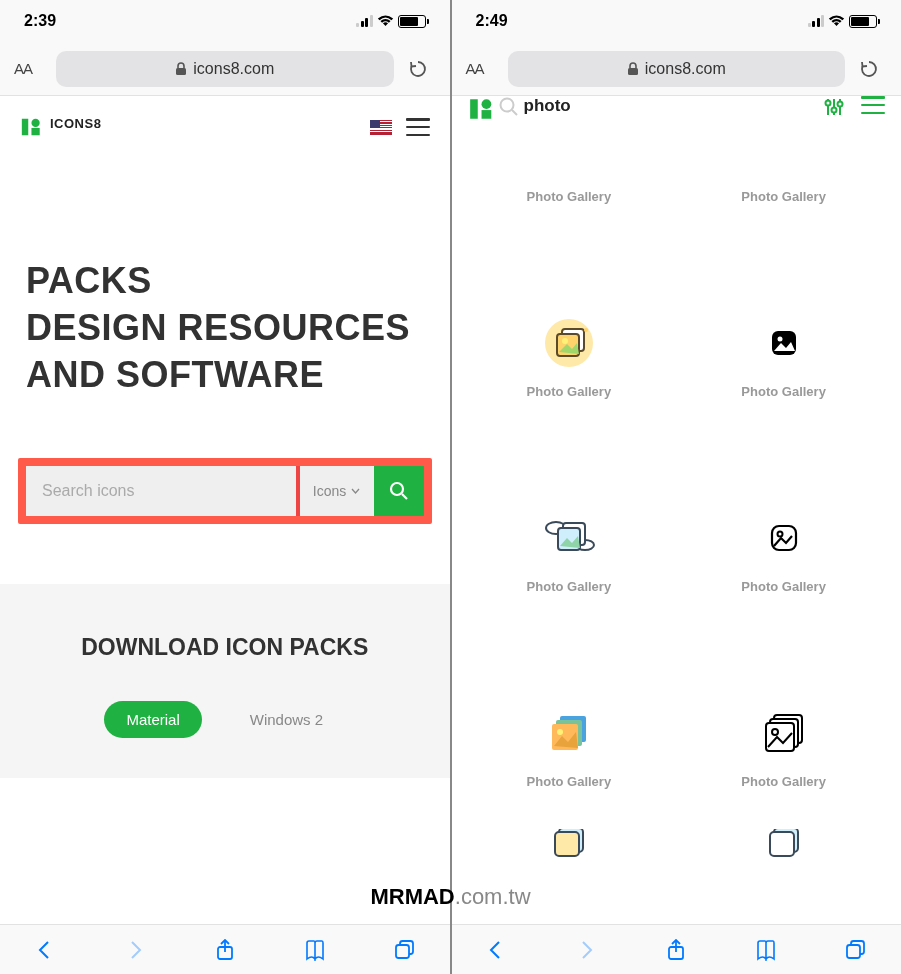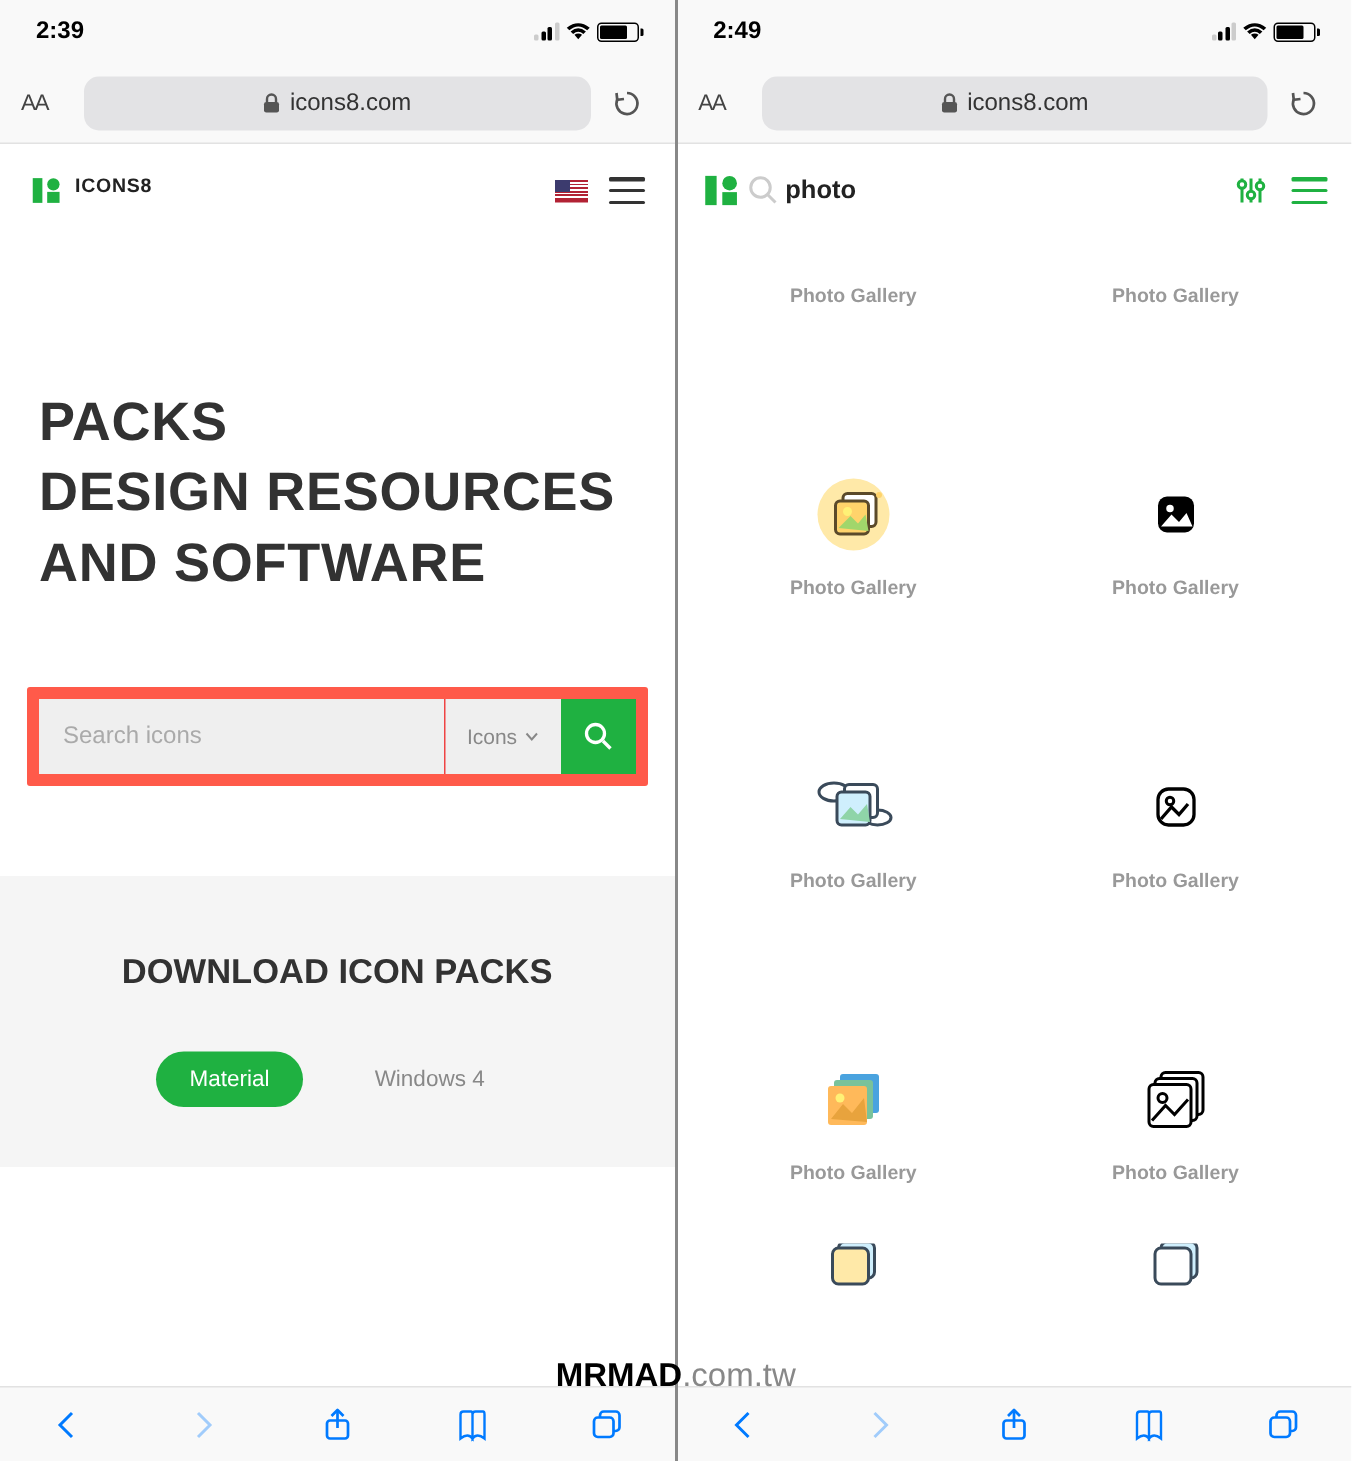--- a/index.html
+++ b/index.html
@@ -47,7 +47,7 @@
 .bottom-bar svg { width: 22px; height: 22px; }
 .nav-disabled { opacity: 0.35; }
 
-.r-header { height: 62px; display: flex; align-items: center; padding: 0 16px; gap: 4px; }
+.r-header { height: 62px; display: flex; align-items: flex-start; padding: 0 16px; gap: 4px; }
 .r-logo { width: 26px; height: 26px; }
 .r-search-ico { color: #bbb; }
 .r-query { font-size: 17px; font-weight: 600; color: #222; flex: 1; }

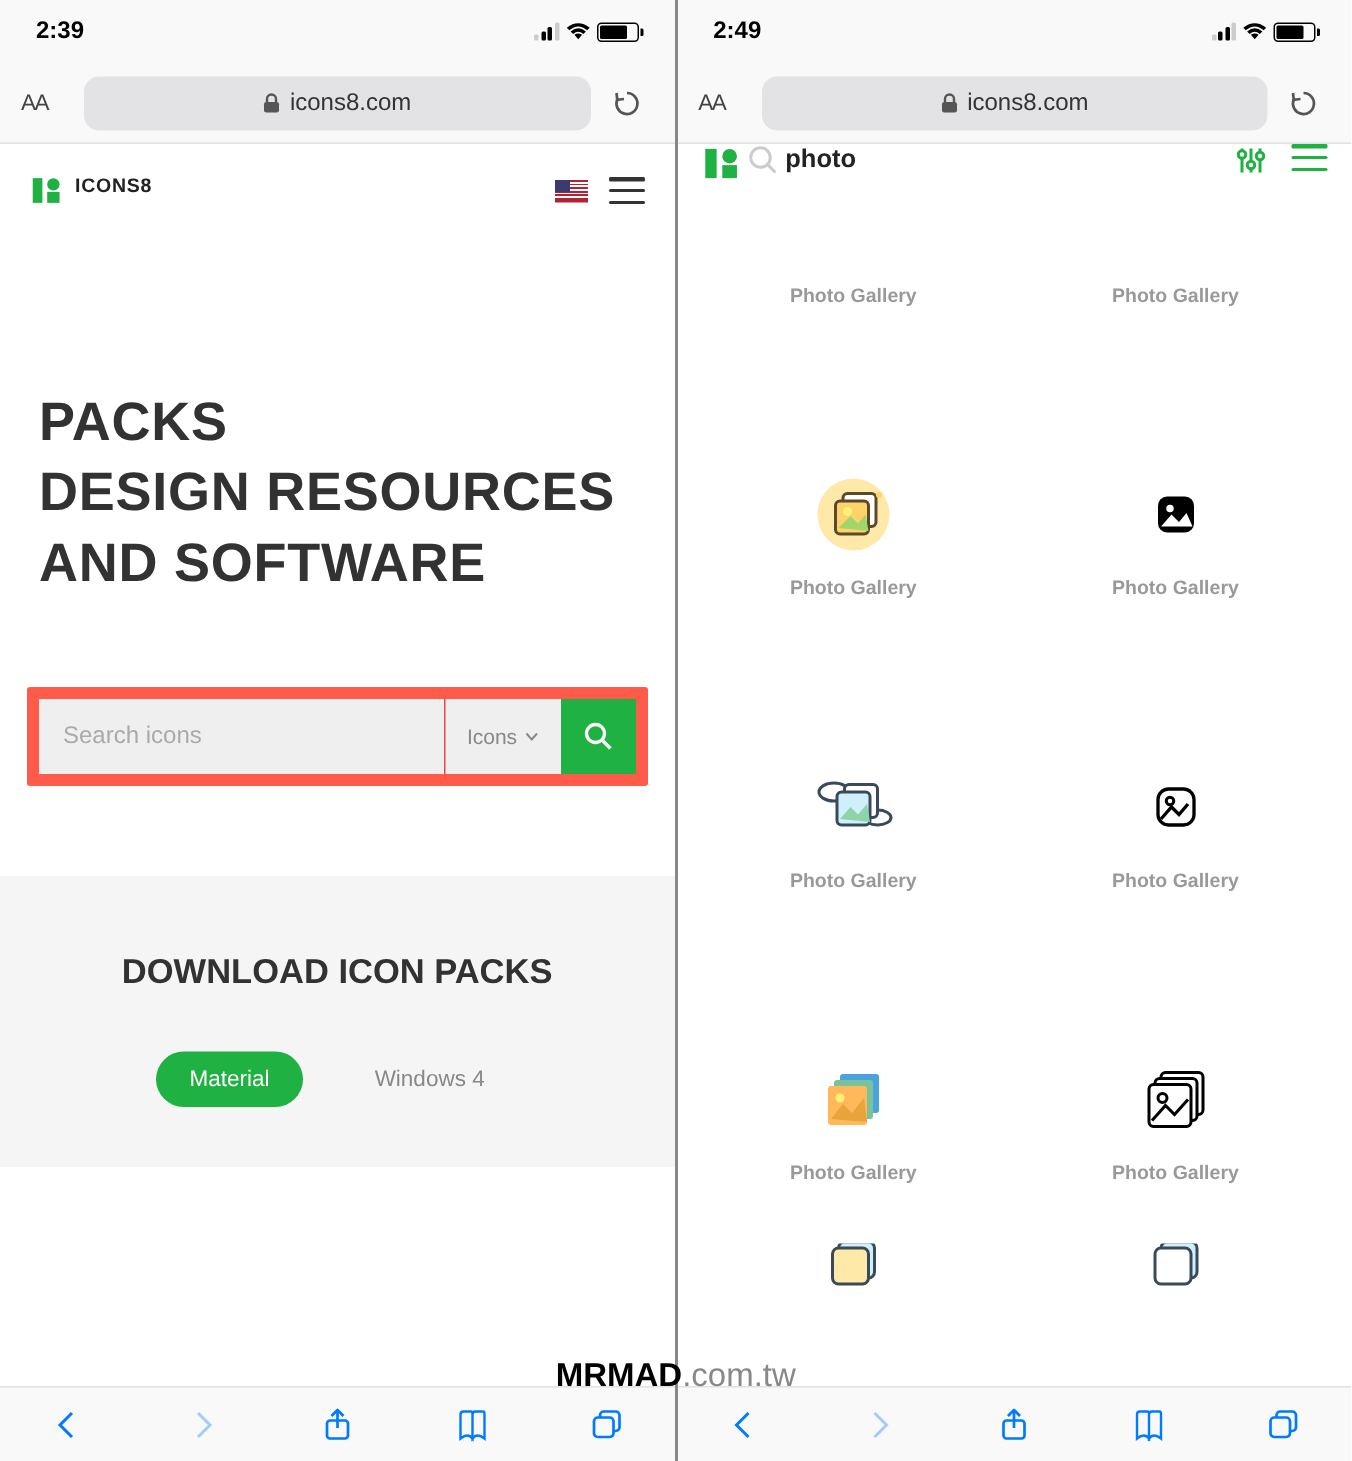--- a/index.html
+++ b/index.html
@@ -36,7 +36,7 @@
 .search-wrap { margin: 30px 18px 0; padding: 8px; background: #ff5a4a; border-radius: 2px; }
 .search-box { display: flex; height: 50px; background: #efefef; }
 .search-input { flex: 1; border: none; background: transparent; padding: 0 16px; font-size: 16px; color: #aaa; display: flex; align-items: center; }
-.search-cat { width: 78px; border-left: 1px solid #ef4444; display: flex; align-items: center; justify-content: center; gap: 5px; color: #888; font-size: 14px; }
+.search-cat { width: 78px; border-left: 4px solid #ef4444; display: flex; align-items: center; justify-content: center; gap: 5px; color: #888; font-size: 14px; }
 .search-btn { width: 50px; background: #1fb141; display: flex; align-items: center; justify-content: center; }
 .download-section { margin-top: 60px; background: #f5f5f5; padding: 50px 0 40px; text-align: center; }
 .download-section h2 { font-size: 23px; font-weight: 800; color: #323232; margin-bottom: 40px; }

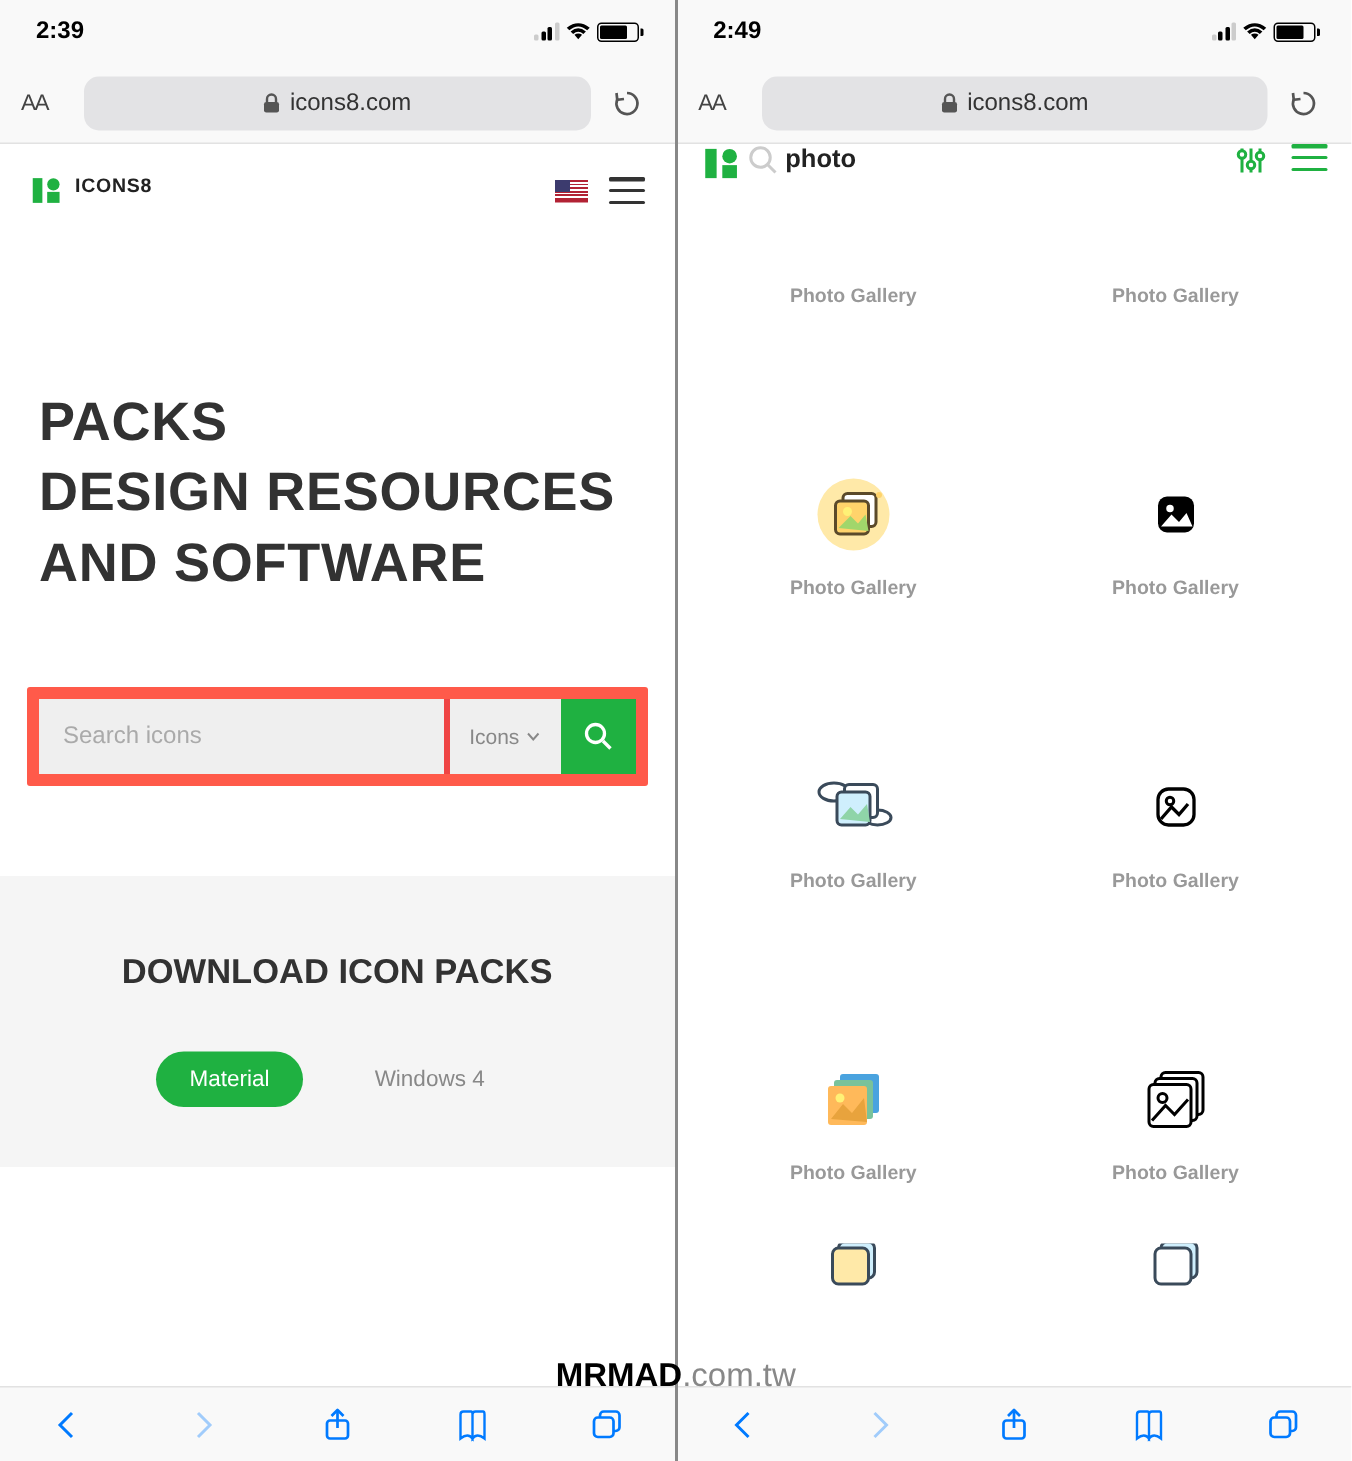--- a/index.html
+++ b/index.html
@@ -144,7 +144,7 @@
       <h2>DOWNLOAD ICON PACKS</h2>
       <div class="tabs">
         <div class="tab active">Material</div>
-        <div class="tab">Windows 4</div>
+        <div class="tab">Windows 2</div>
       </div>
     </div>
     <div class="bottom-bar">

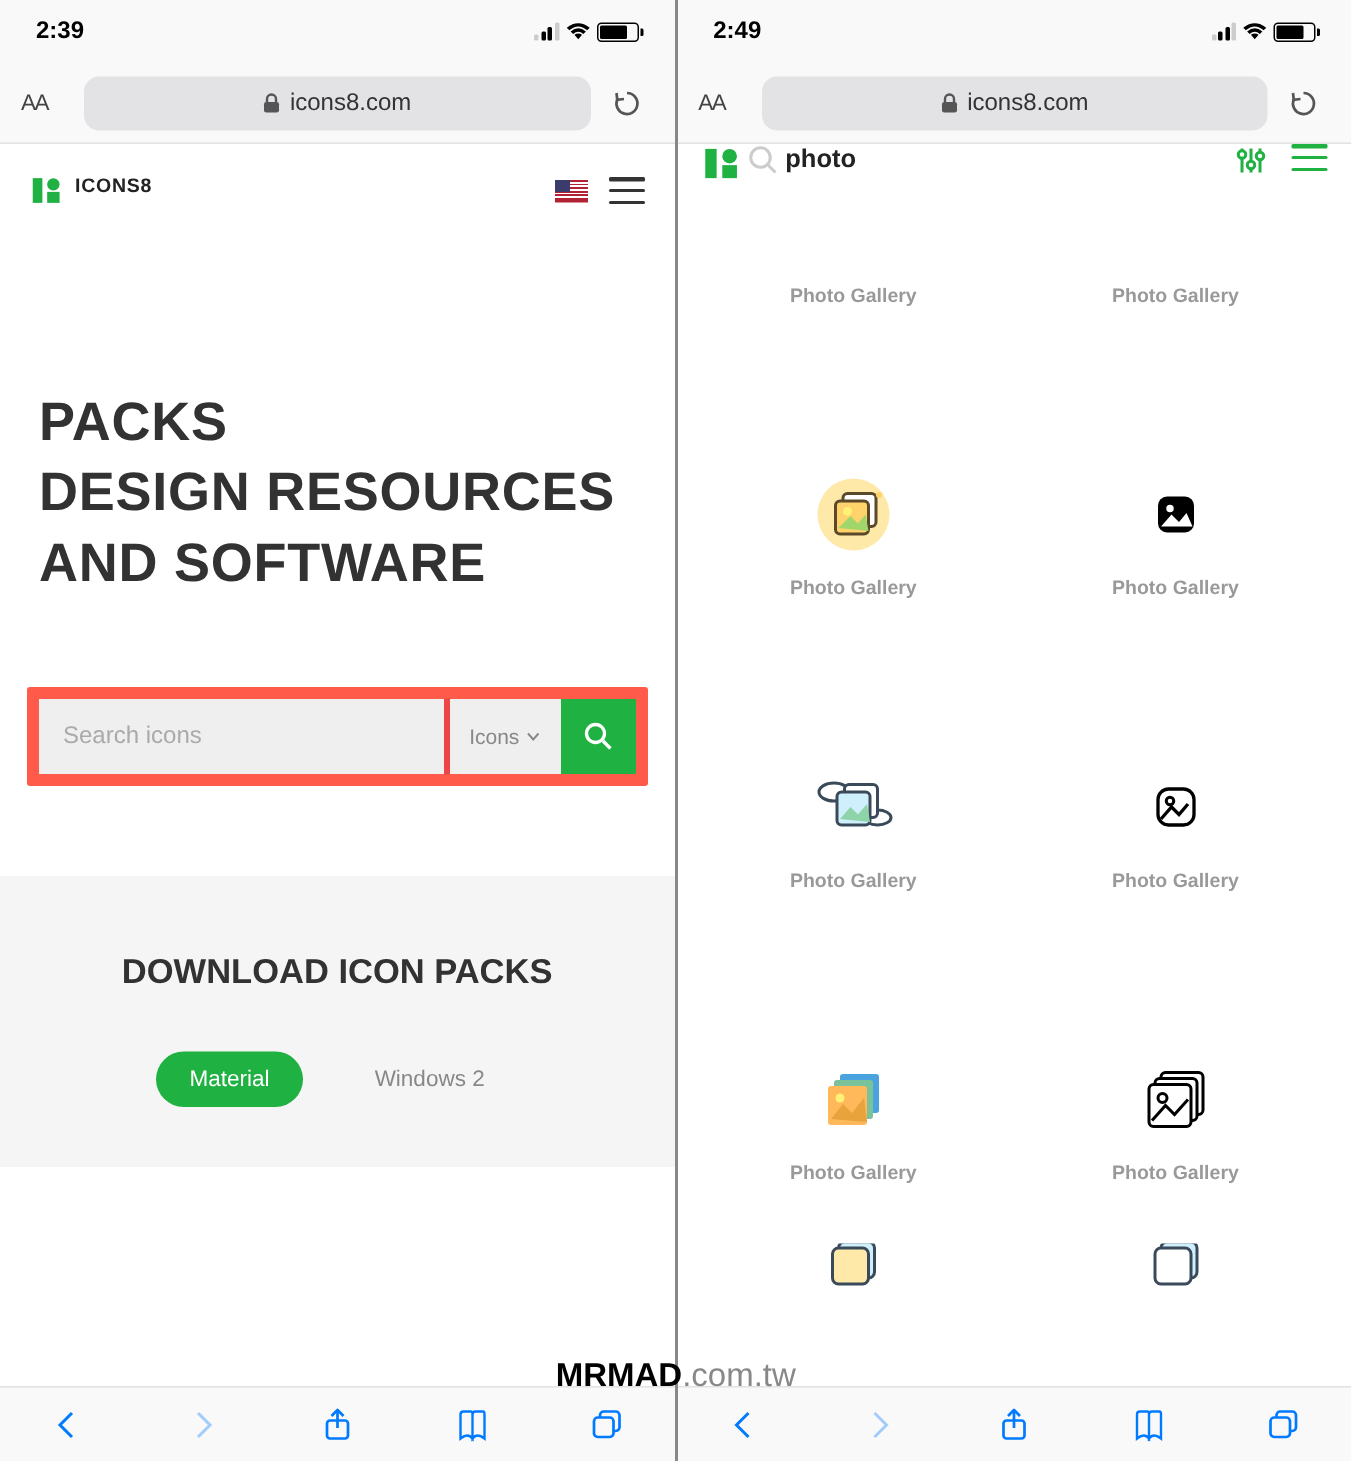--- a/index.html
+++ b/index.html
@@ -57,7 +57,7 @@
 .cell { flex: 1; display: flex; flex-direction: column; align-items: center; justify-content: flex-end; height: 195px; padding-bottom: 14px; font-weight: bold; }
 .cell .label { font-size: 13px; color: #999; margin-top: 16px; }
 .ico-slot { height: 50px; display: flex; align-items: center; justify-content: center; }
-.watermark { position: absolute; bottom: 44px; left: 50%; transform: translateX(-50%); font-size: 22px; font-weight: 700; color: #000; z-index: 20; }
+.watermark { position: absolute; bottom: 64px; left: 50%; transform: translateX(-50%); font-size: 22px; font-weight: 700; color: #000; z-index: 20; }
 .watermark .light { color: #888; font-weight: 400; }
 </style>
 </head>

